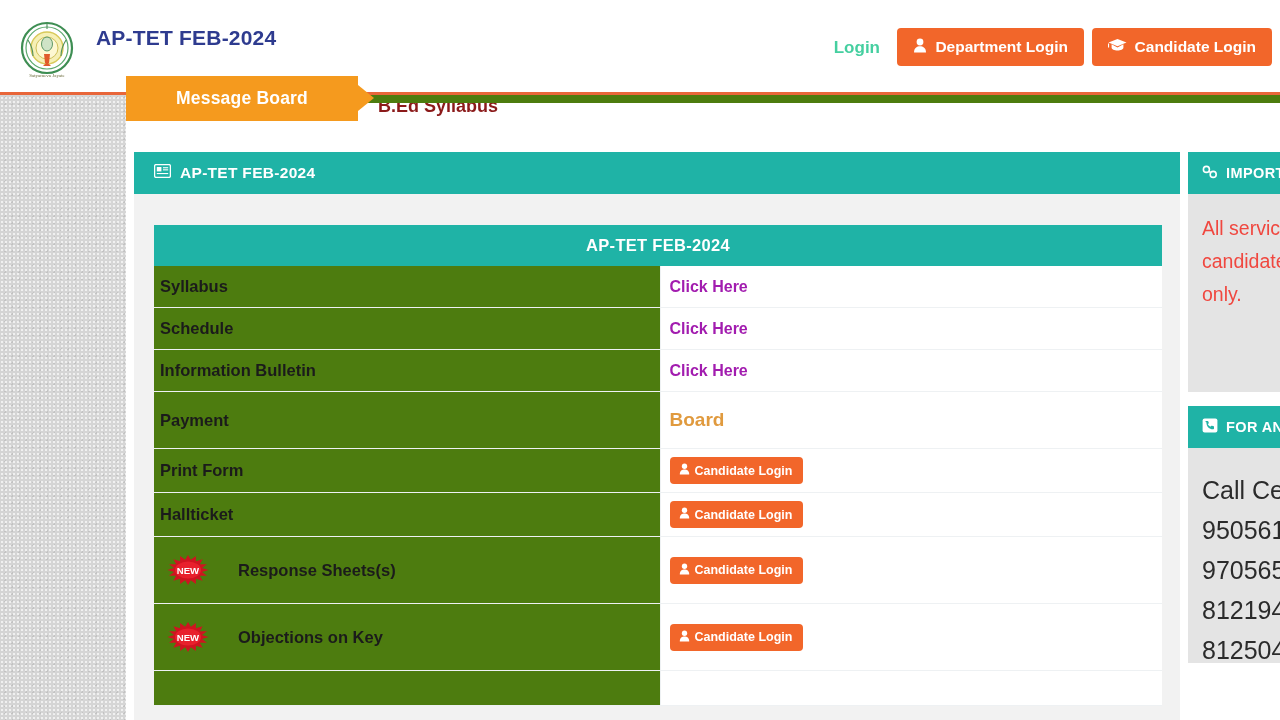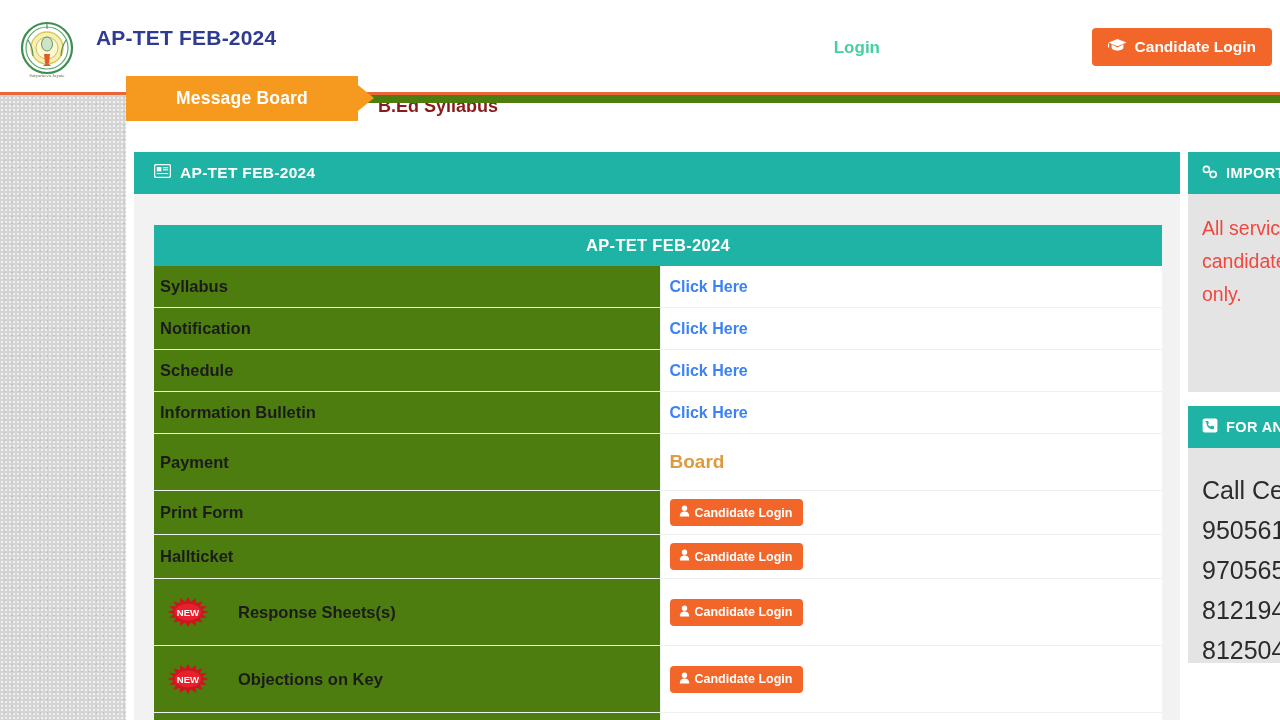--- a/index.html
+++ b/index.html
@@ -330,6 +330,15 @@
 
   <div id="nav-home">Login</div>
 
+  <div class="login-btn" id="btn-dept">
+    <span>
+      <svg width="14" height="15" viewBox="0 0 14 15">
+          <circle cx="7" cy="4" r="3.4" fill="#fff"></circle>
+          <path d="M1 14.5 C1 9.8 4 8.2 7 8.2 C10 8.2 13 9.8 13 14.5 Z" fill="#fff"></path>
+        </svg>
+    </span>
+    <span>Department Login</span>
+  </div>
 
   <div class="login-btn" id="btn-cand">
     <span>

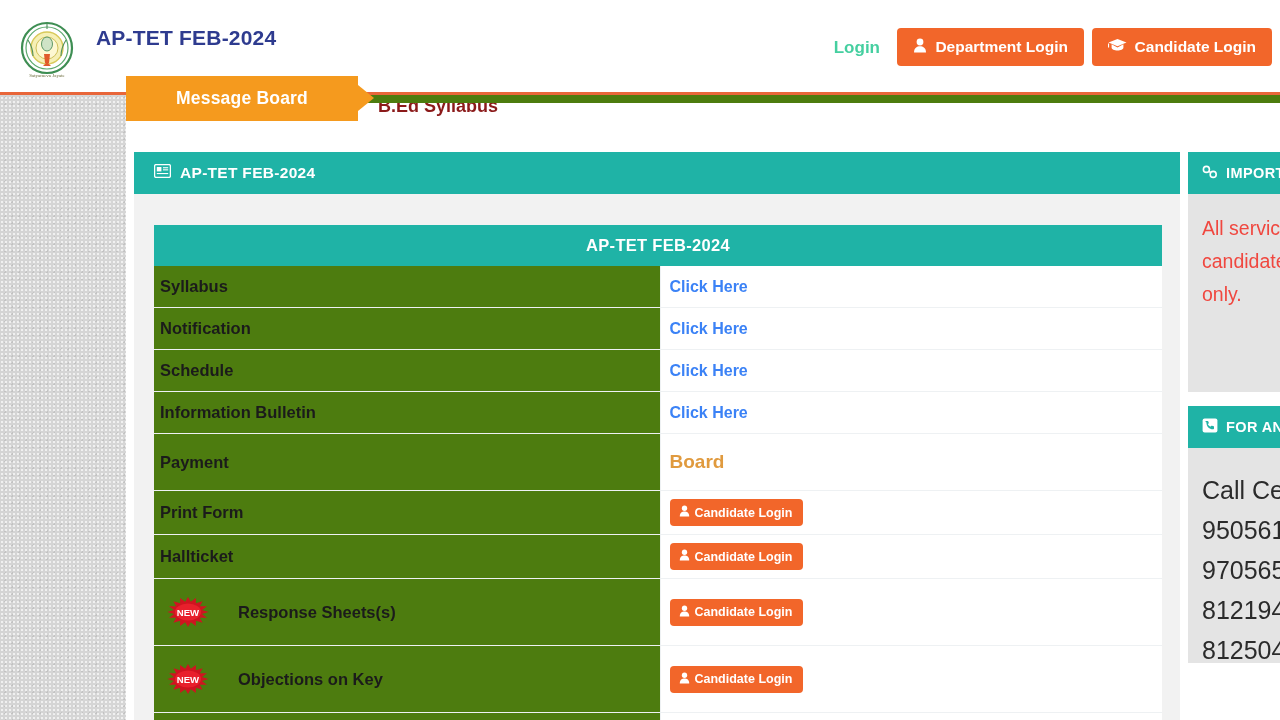--- a/index.html
+++ b/index.html
@@ -222,7 +222,7 @@
   tr.tall td.lbl, tr.tall td.val { padding-top: 17px; padding-bottom: 17px; }
 
   .clickhere {
-    color: #3b82f6;
+    color: #a21caf;
     font-size: 16px;
     font-weight: bold;
     cursor: pointer;

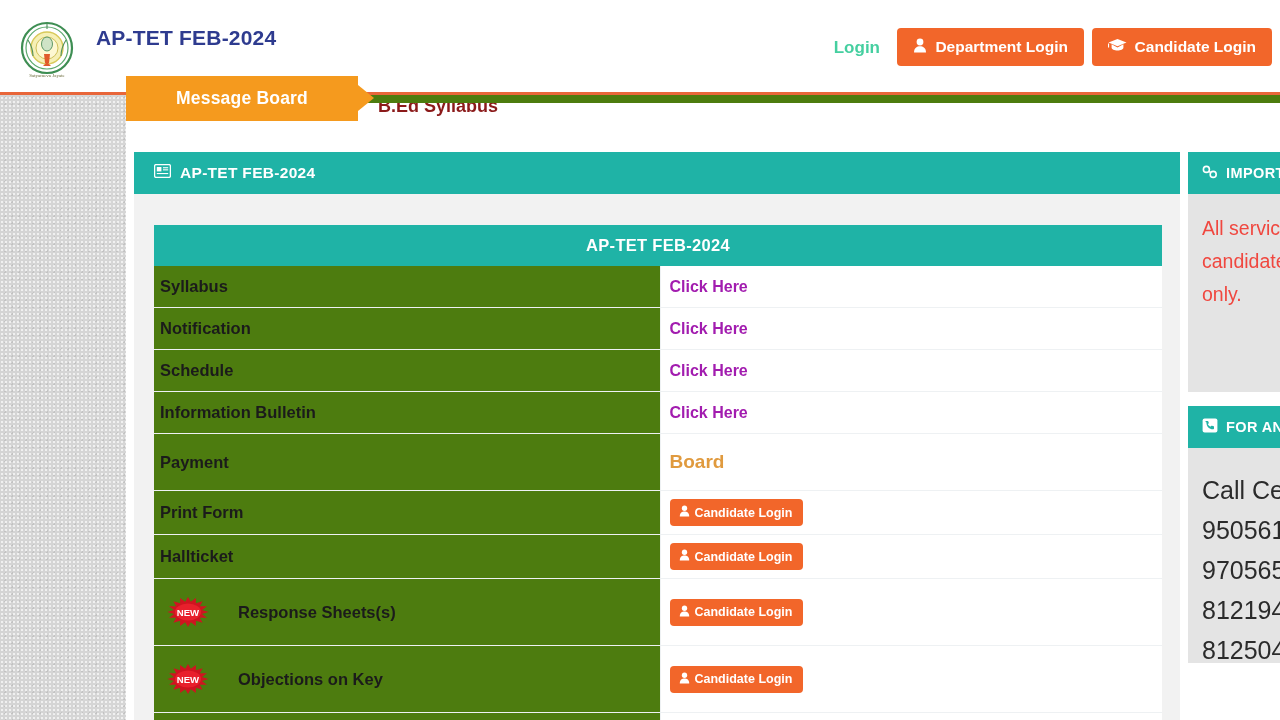--- a/index.html
+++ b/index.html
@@ -385,14 +385,6 @@
               <td class="lbl">
                 <div class="lbl-inner">
                   <span>Syllabus</span>
-                </div>
-              </td>
-              <td class="val"><span class="clickhere">Click Here</span></td>
-            </tr>
-            <tr>
-              <td class="lbl">
-                <div class="lbl-inner">
-                  <span>Notification</span>
                 </div>
               </td>
               <td class="val"><span class="clickhere">Click Here</span></td>

